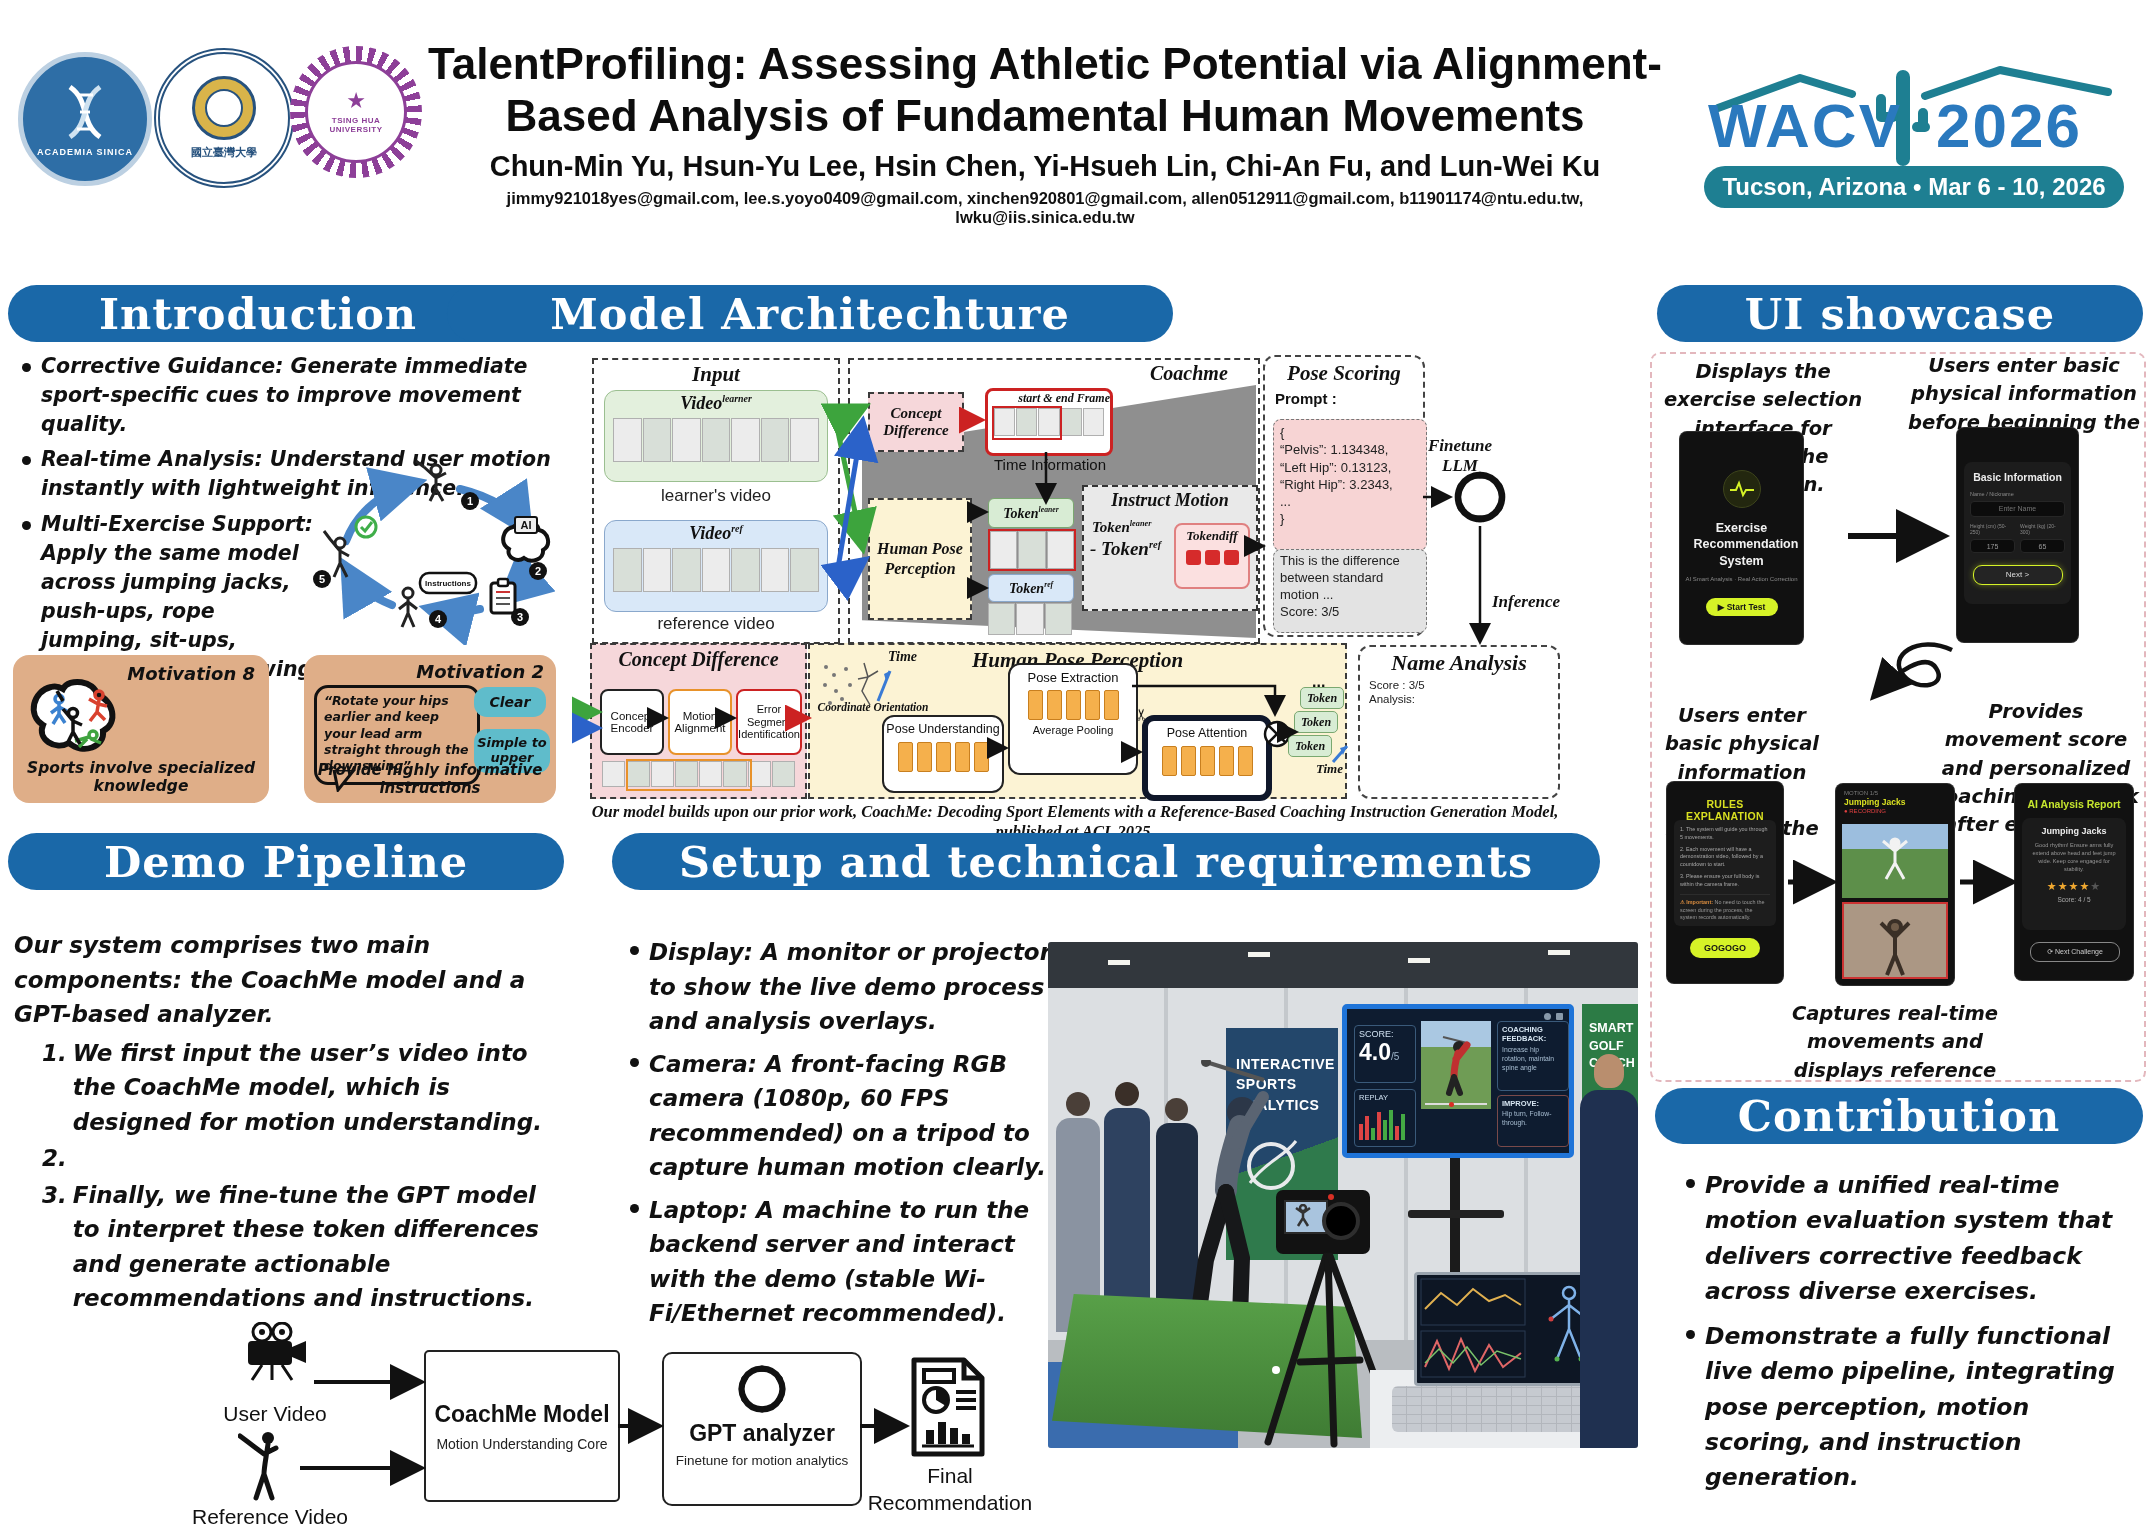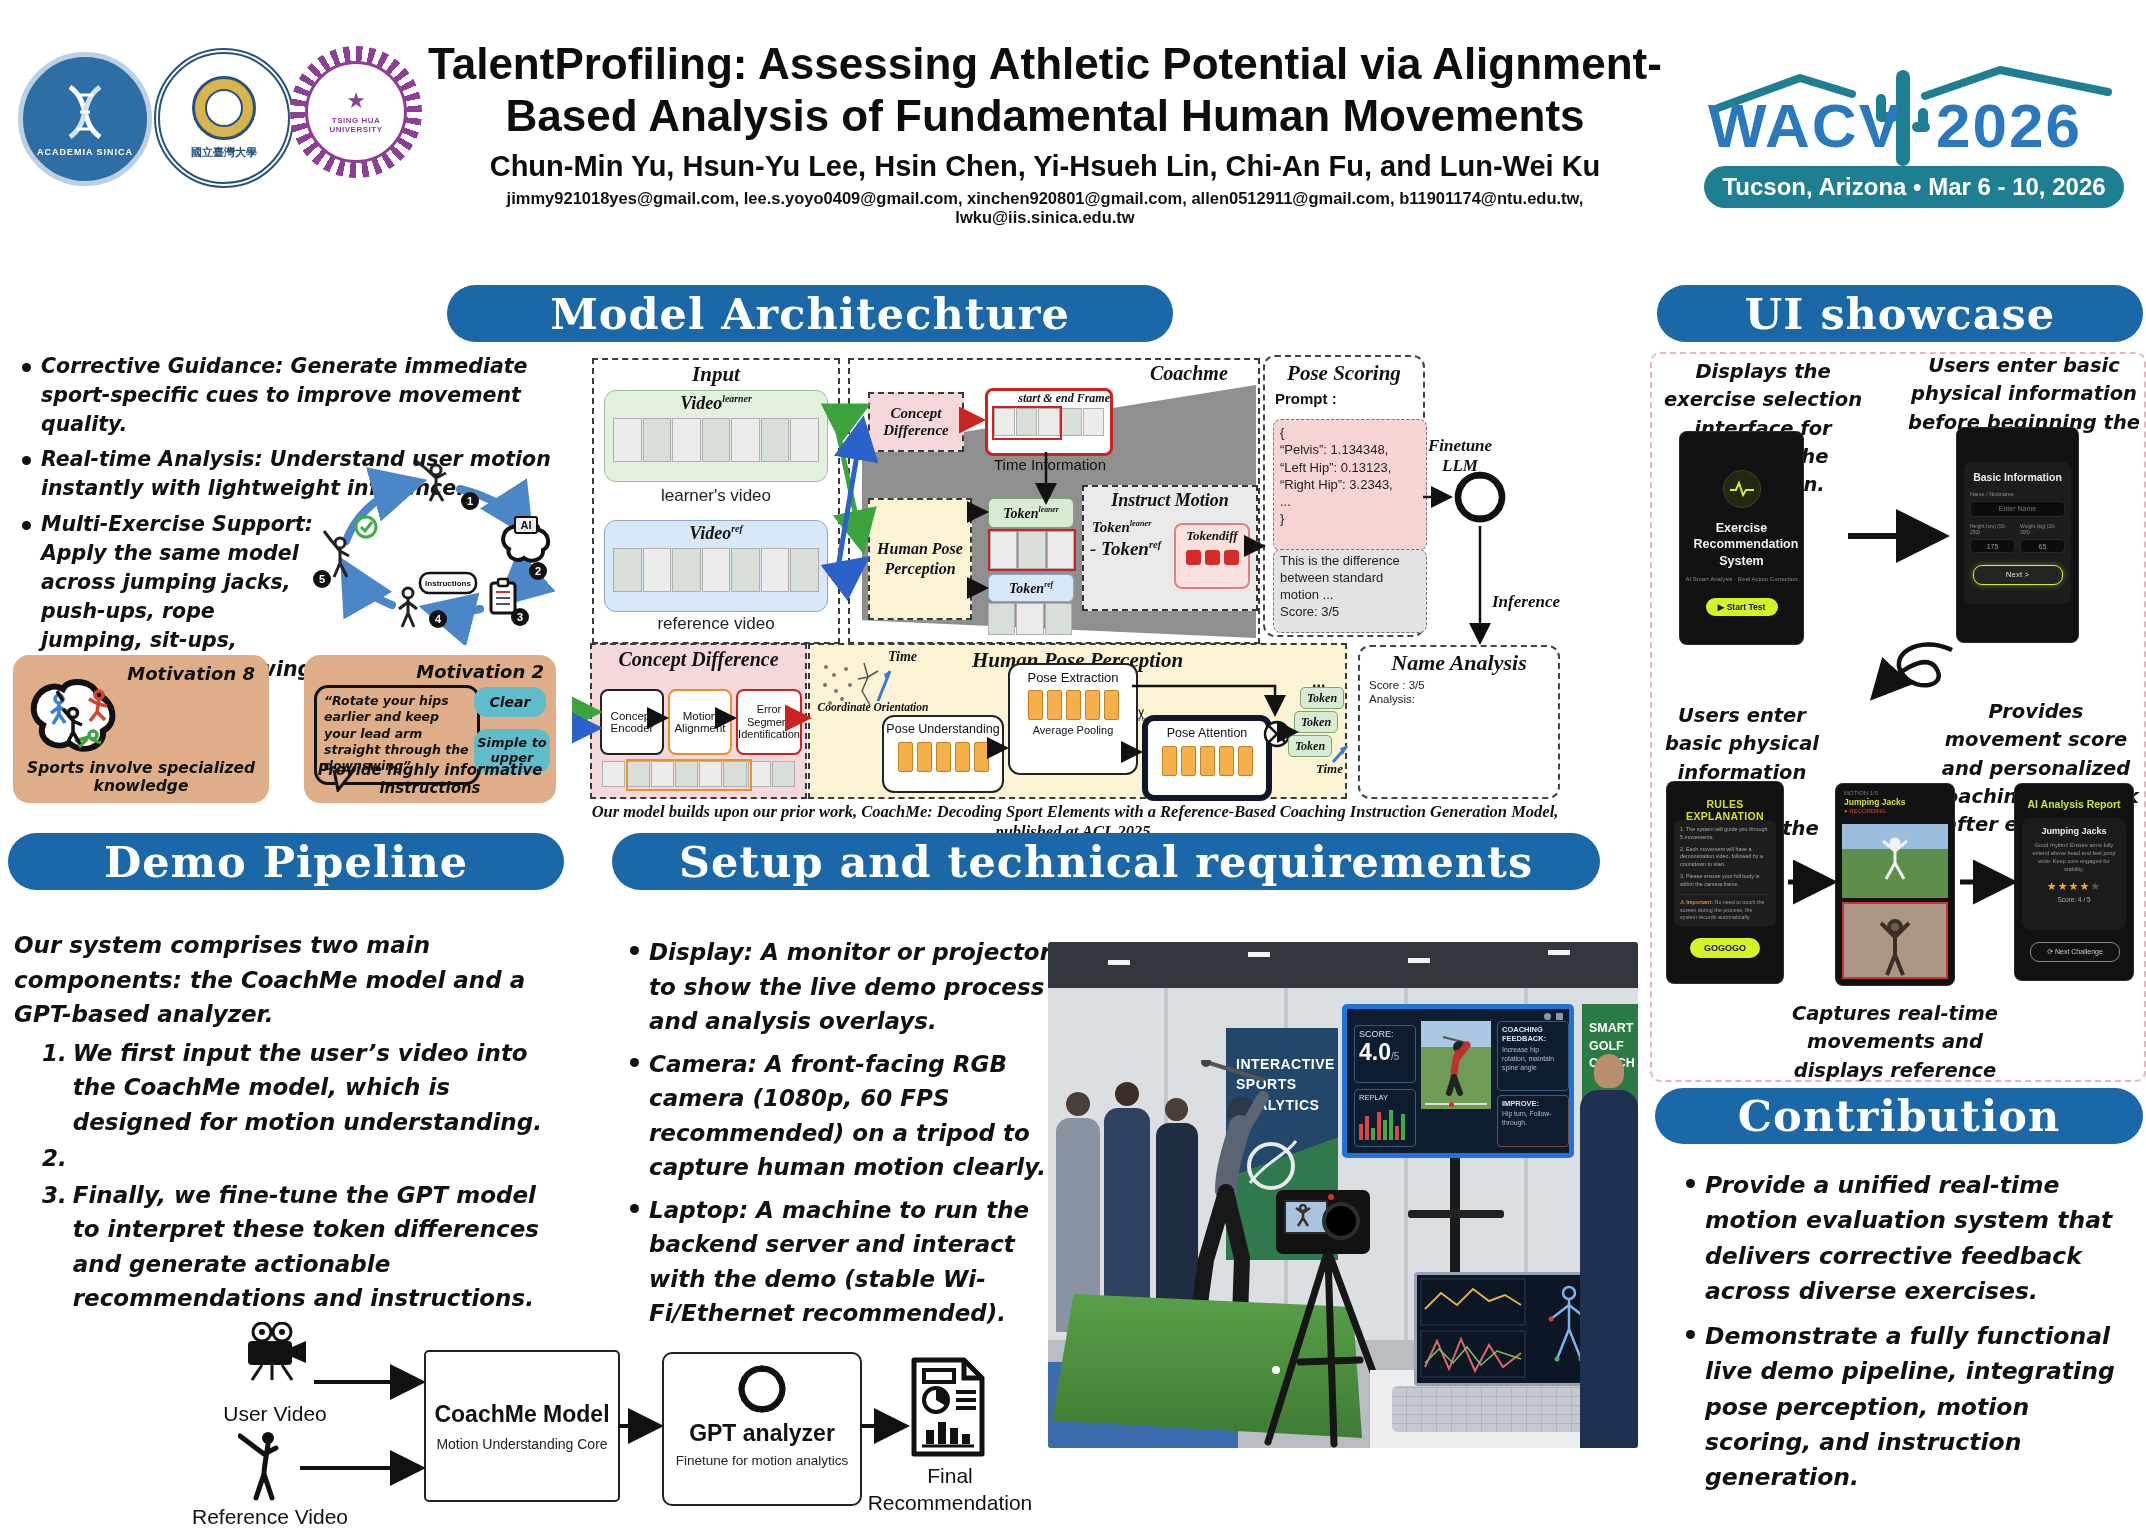--- a/index.html
+++ b/index.html
@@ -75,6 +75,9 @@
     </div>
   </div>
 
+  <div class="a pill" style="left:8px;top:285px;width:500px;height:57px;font-size:43px;">
+    <span>Introduction</span>
+  </div>
   <div class="a pill" style="left:447px;top:285px;width:726px;height:57px;font-size:43px;">
     <span>Model Architechture</span>
   </div>

